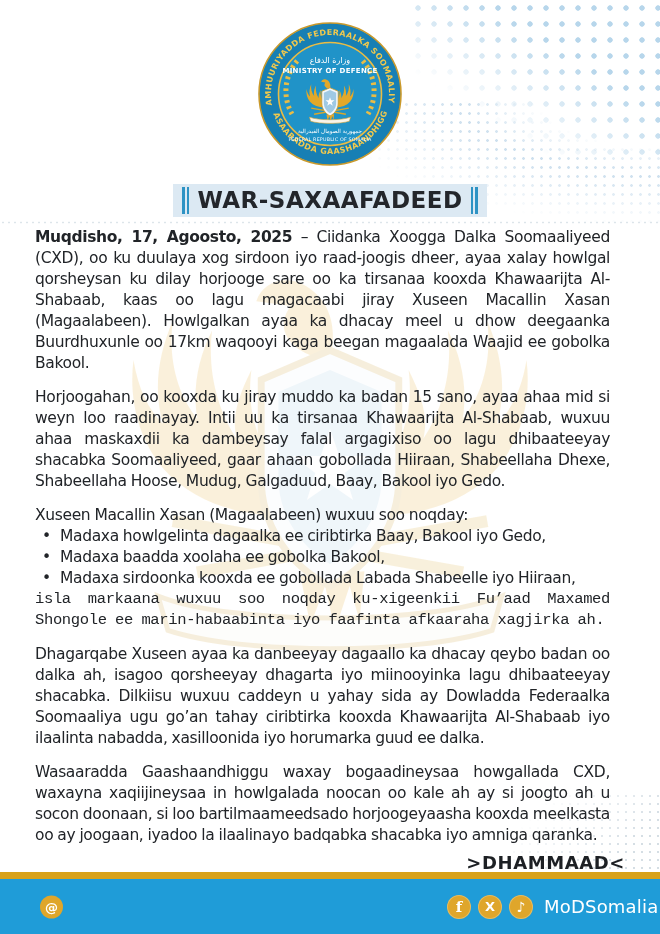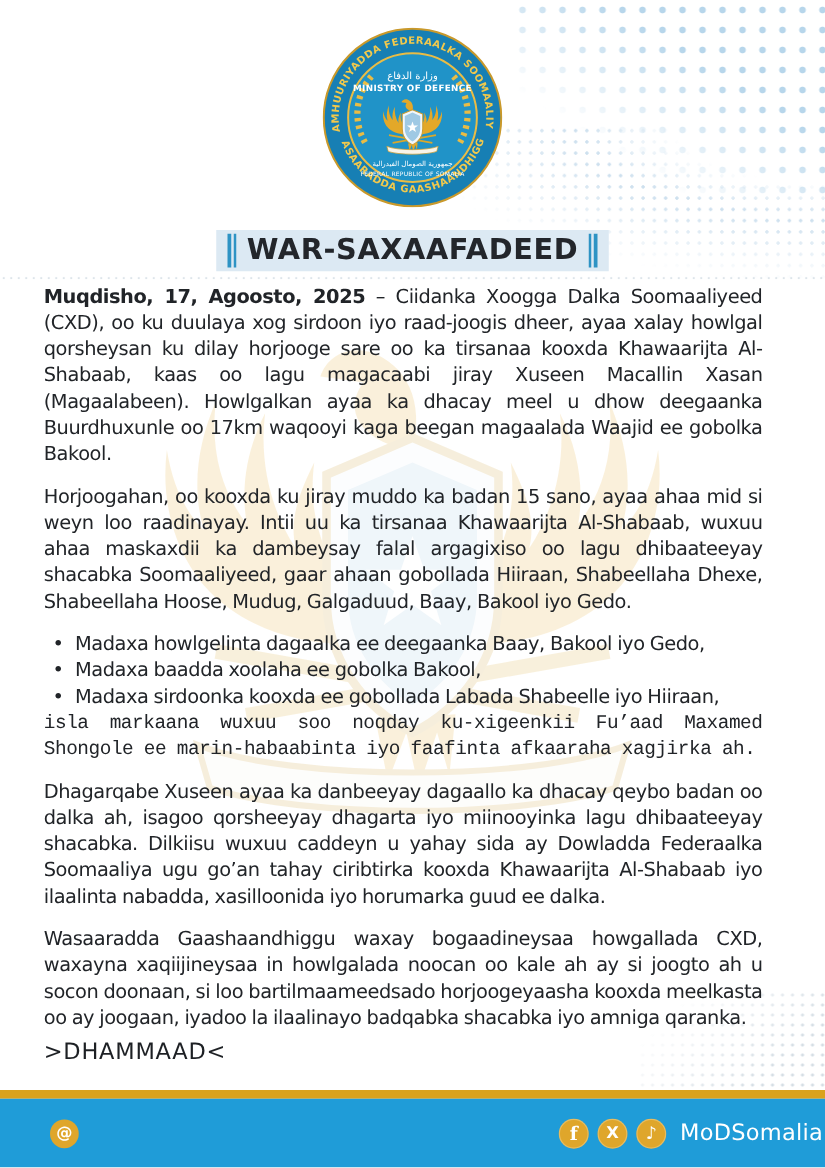--- a/index.html
+++ b/index.html
@@ -159,6 +159,7 @@
 
     <p>Horjoogahan, oo kooxda ku jiray muddo ka badan 15 sano, ayaa ahaa mid si weyn loo raadinayay. Intii uu ka tirsanaa Khawaarijta Al-Shabaab, wuxuu ahaa maskaxdii ka dambeysay falal argagixiso oo lagu dhibaateeyay shacabka Soomaaliyeed, gaar ahaan gobollada Hiiraan, Shabeellaha Dhexe, Shabeellaha Hoose, Mudug, Galgaduud, Baay, Bakool iyo Gedo.</p>
 
+    <p style="margin-bottom:0">Xuseen Macallin Xasan (Magaalabeen) wuxuu soo noqday:</p>
     <div class="bullet-row">
       <span class="b">•</span>
       <span>Madaxa howlgelinta dagaalka ee deegaanka Baay, Bakool iyo Gedo,</span>

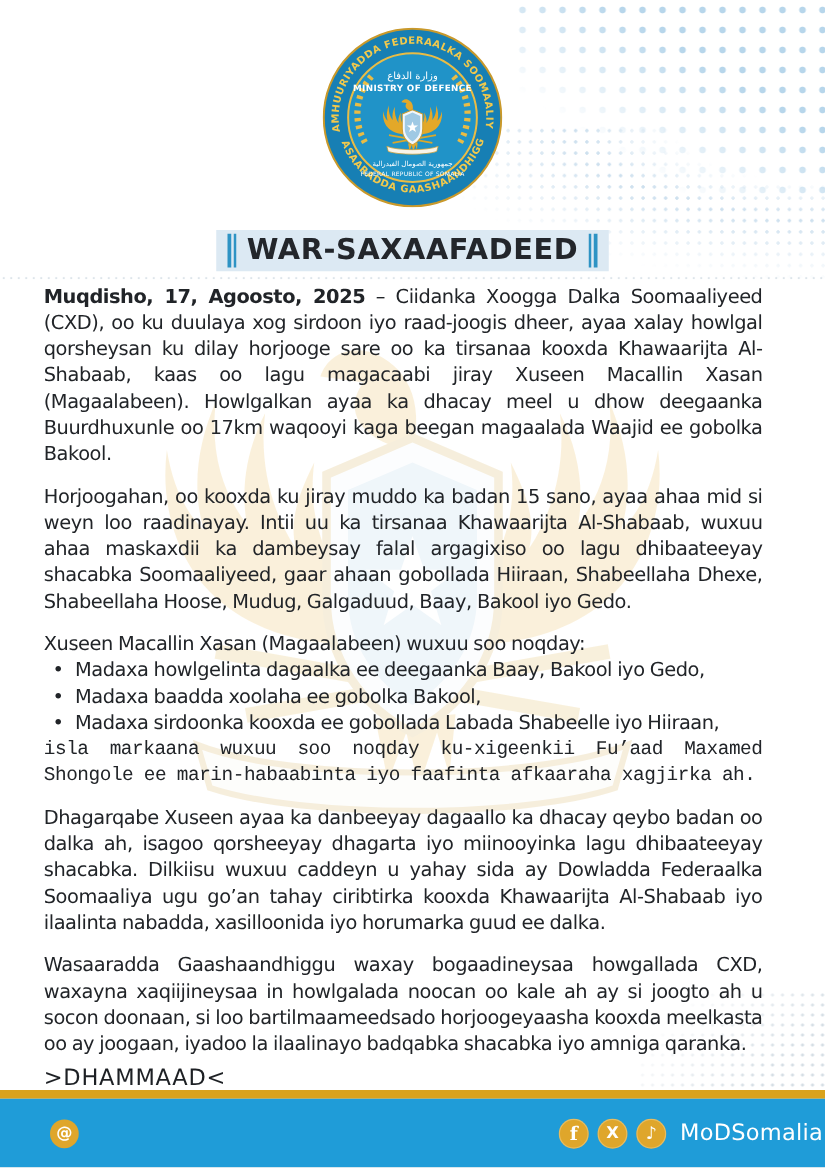--- a/index.html
+++ b/index.html
@@ -162,7 +162,7 @@
     <p style="margin-bottom:0">Xuseen Macallin Xasan (Magaalabeen) wuxuu soo noqday:</p>
     <div class="bullet-row">
       <span class="b">•</span>
-      <span>Madaxa howlgelinta dagaalka ee deegaanka Baay, Bakool iyo Gedo,</span>
+      <span>Madaxa howlgelinta dagaalka ee ciribtirka Baay, Bakool iyo Gedo,</span>
     </div>
     <div class="bullet-row">
       <span class="b">•</span>

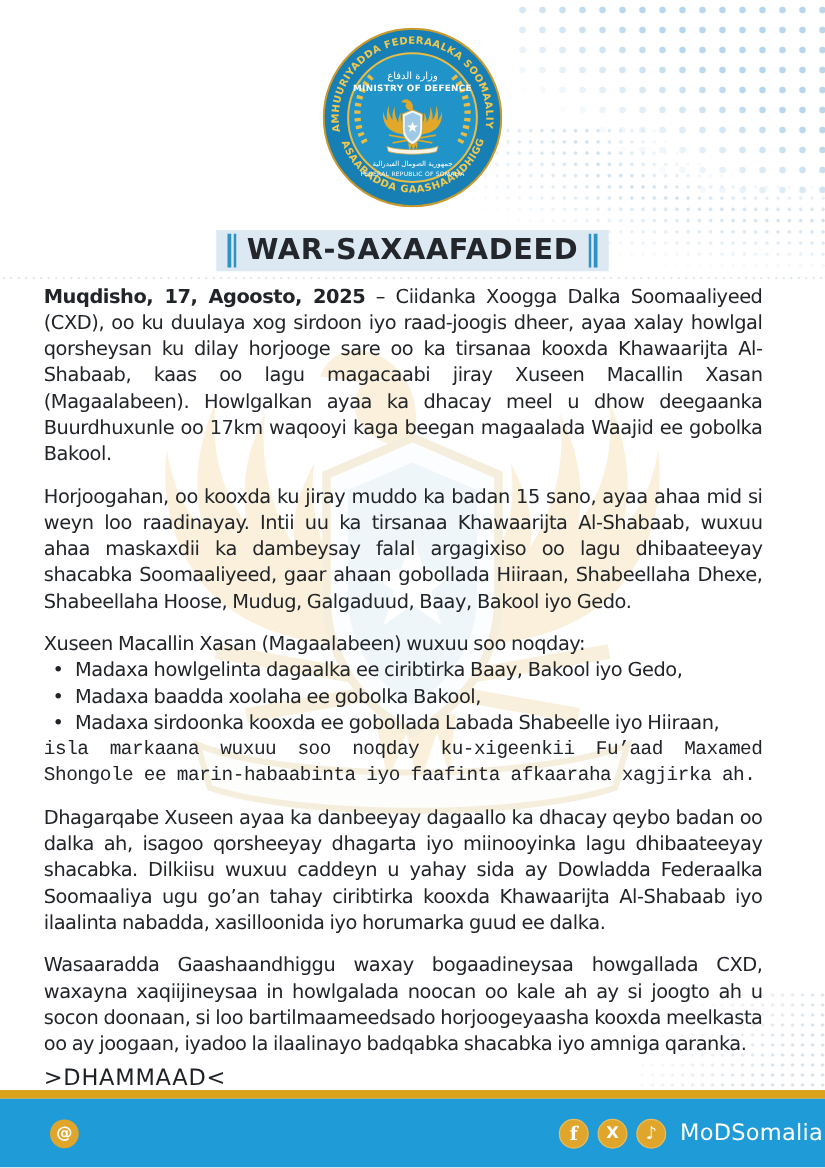--- a/index.html
+++ b/index.html
@@ -49,7 +49,7 @@
   .bullet-row{display:flex;margin:0;}
   .bullet-row .b{flex:0 0 25px;padding-left:7px;box-sizing:border-box;}
   .p3-cont{margin:0 0 13px 0;font-family:Liberation Mono, monospace;}
-  .end-mark{margin-top:6px;text-align:left;font-weight:normal;font-size:18px;
+  .end-mark{margin-top:6px;text-align:right;font-weight:bold;font-size:18px;
     letter-spacing:.6px;color:#1d2024;}
 
   

